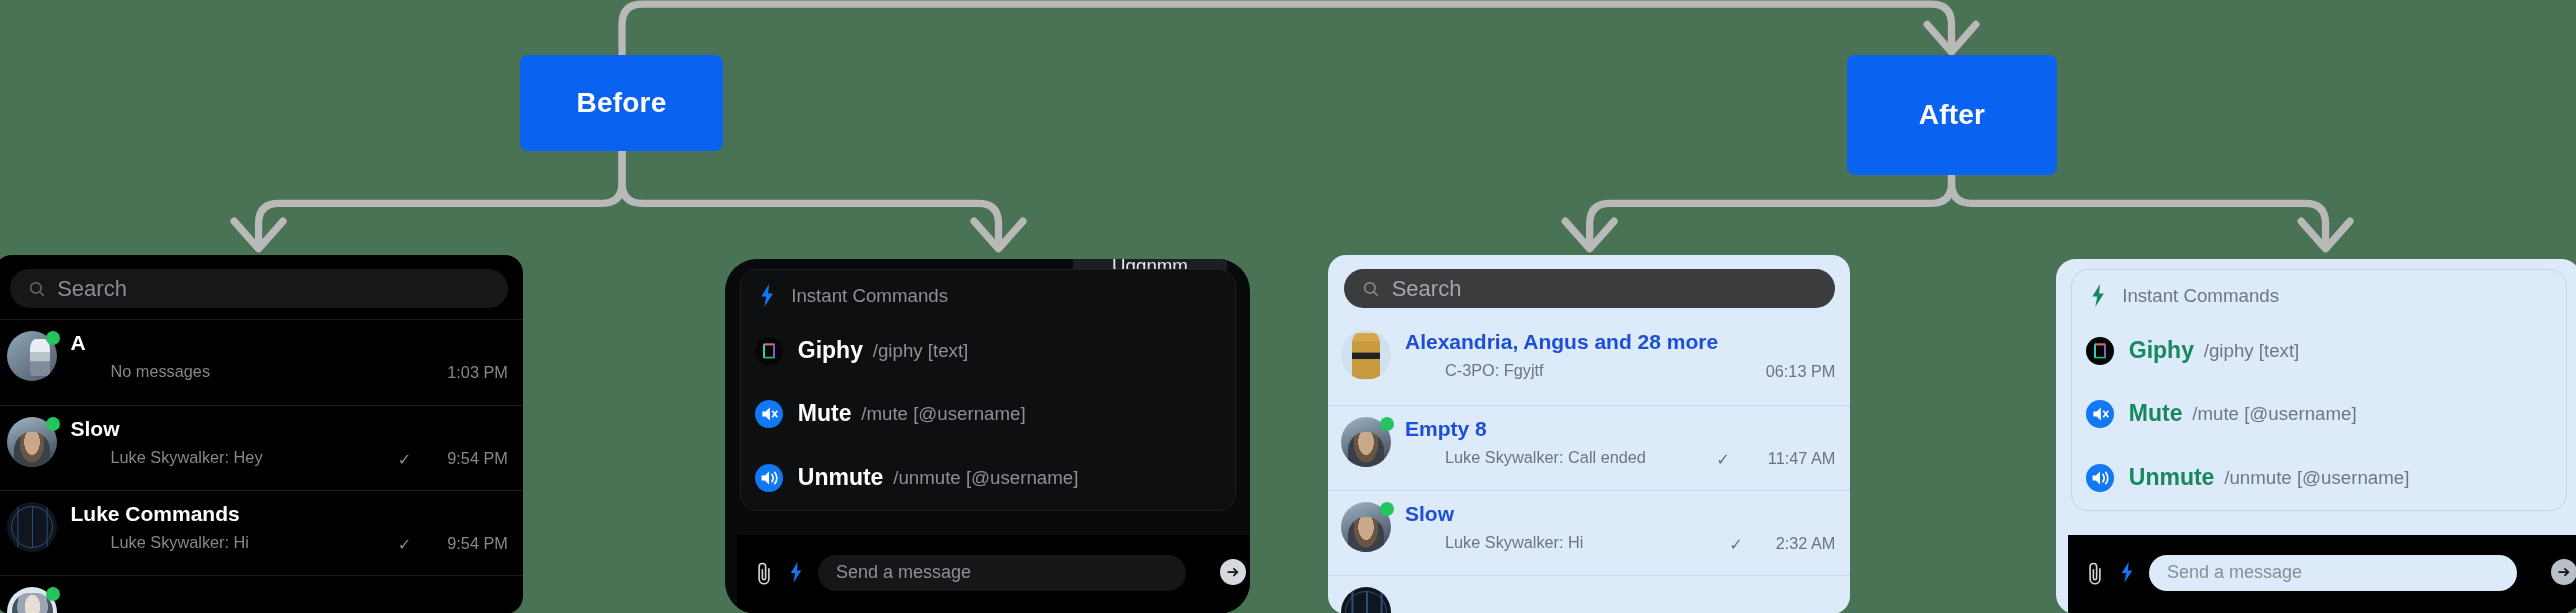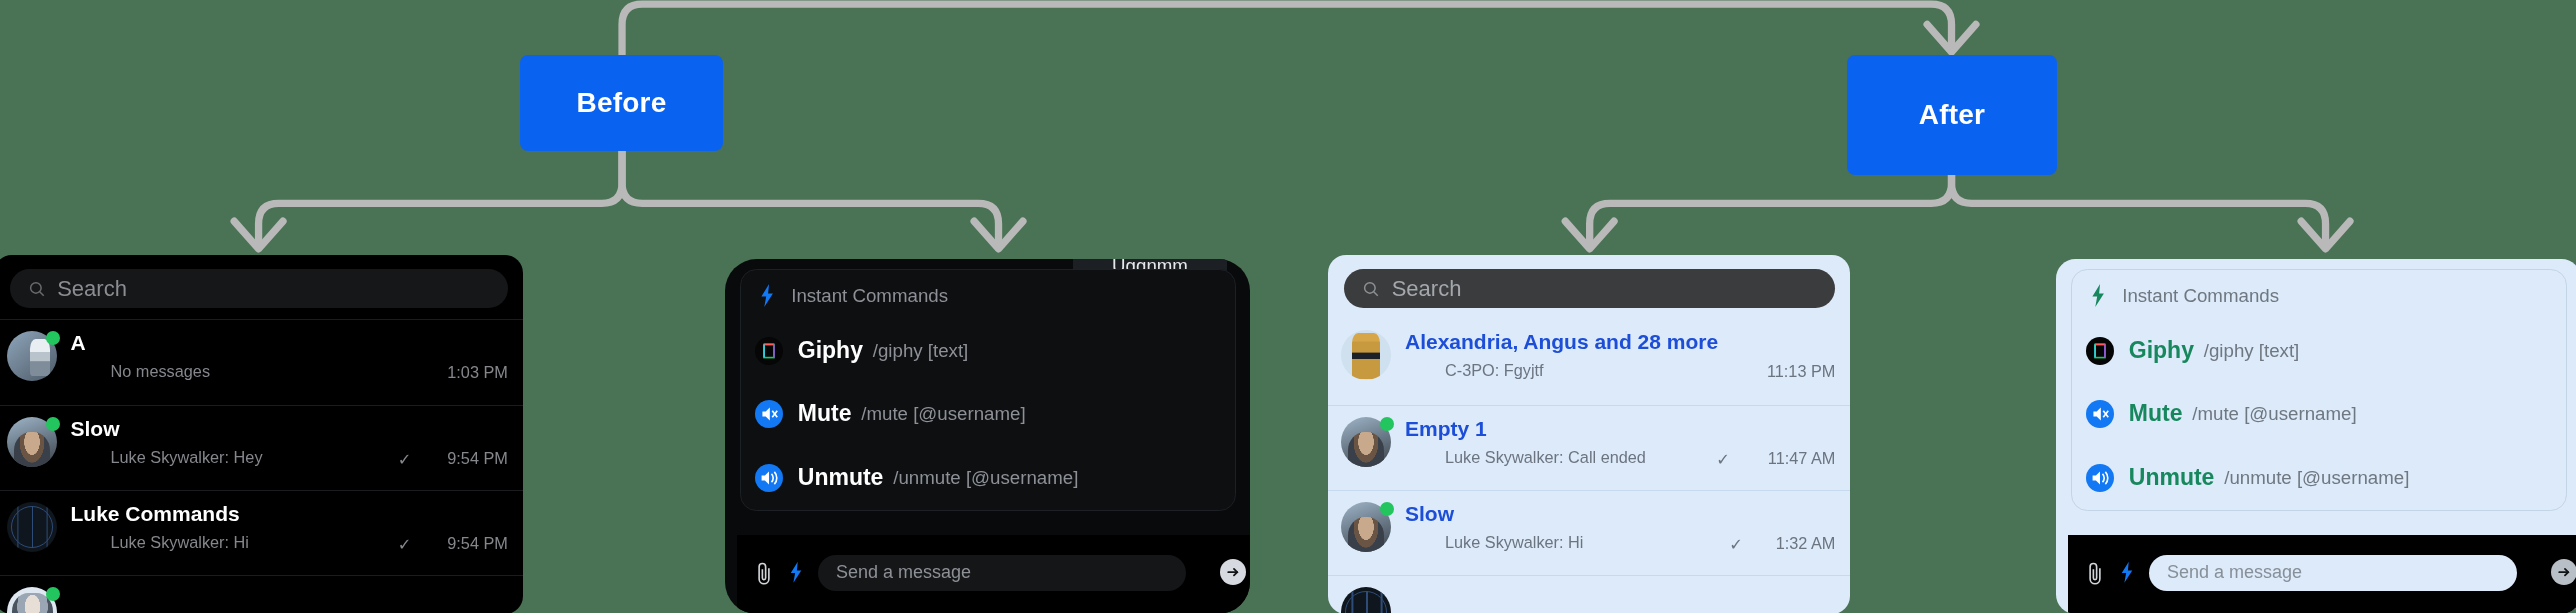--- a/index.html
+++ b/index.html
@@ -288,7 +288,7 @@
       <div class="av av-droid"></div>
       <div class="nm">Alexandria, Angus and 28 more</div>
       <div class="pv">C-3PO: Fgyjtf</div>
-      <div class="tm">11:13 PM</div>
+      <div class="tm">06:13 PM</div>
     </div>
 
     <div class="row light-row" style="top:150px;">

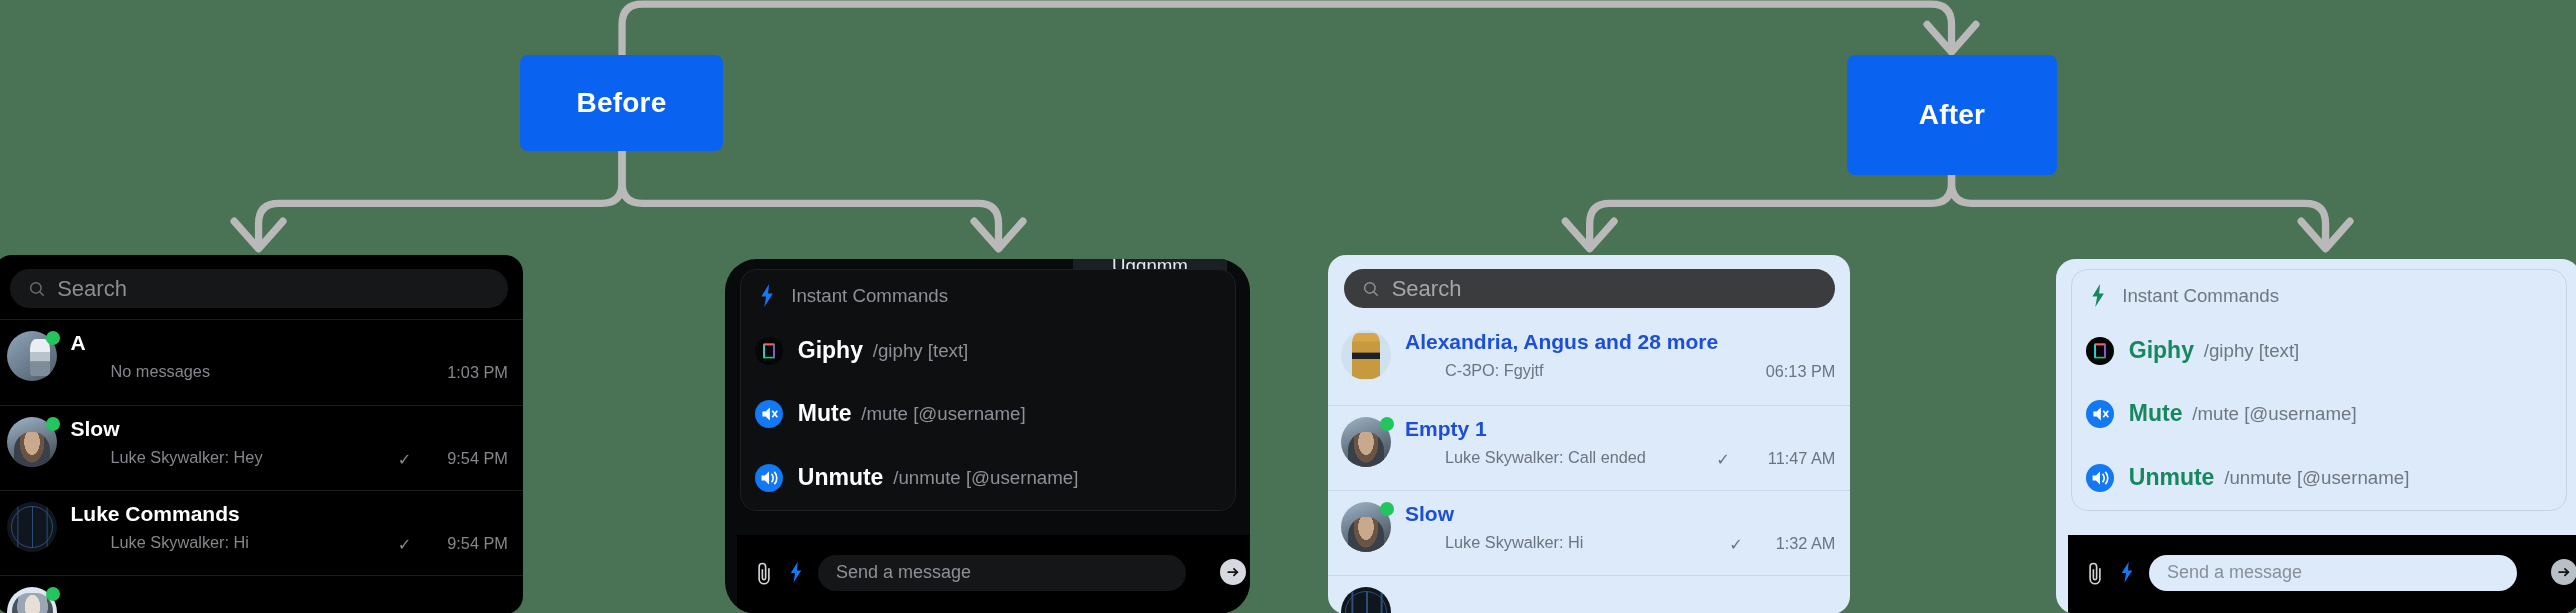--- a/index.html
+++ b/index.html
@@ -294,7 +294,7 @@
     <div class="row light-row" style="top:150px;">
       <div class="av av-leia"></div>
       <div class="dot"></div>
-      <div class="nm">Empty 1</div>
+      <div class="nm">Empty 8</div>
       <div class="pv">Luke Skywalker: Call ended</div>
       <div class="ck" style="right:120px;">✓</div>
       <div class="tm">11:47 AM</div>

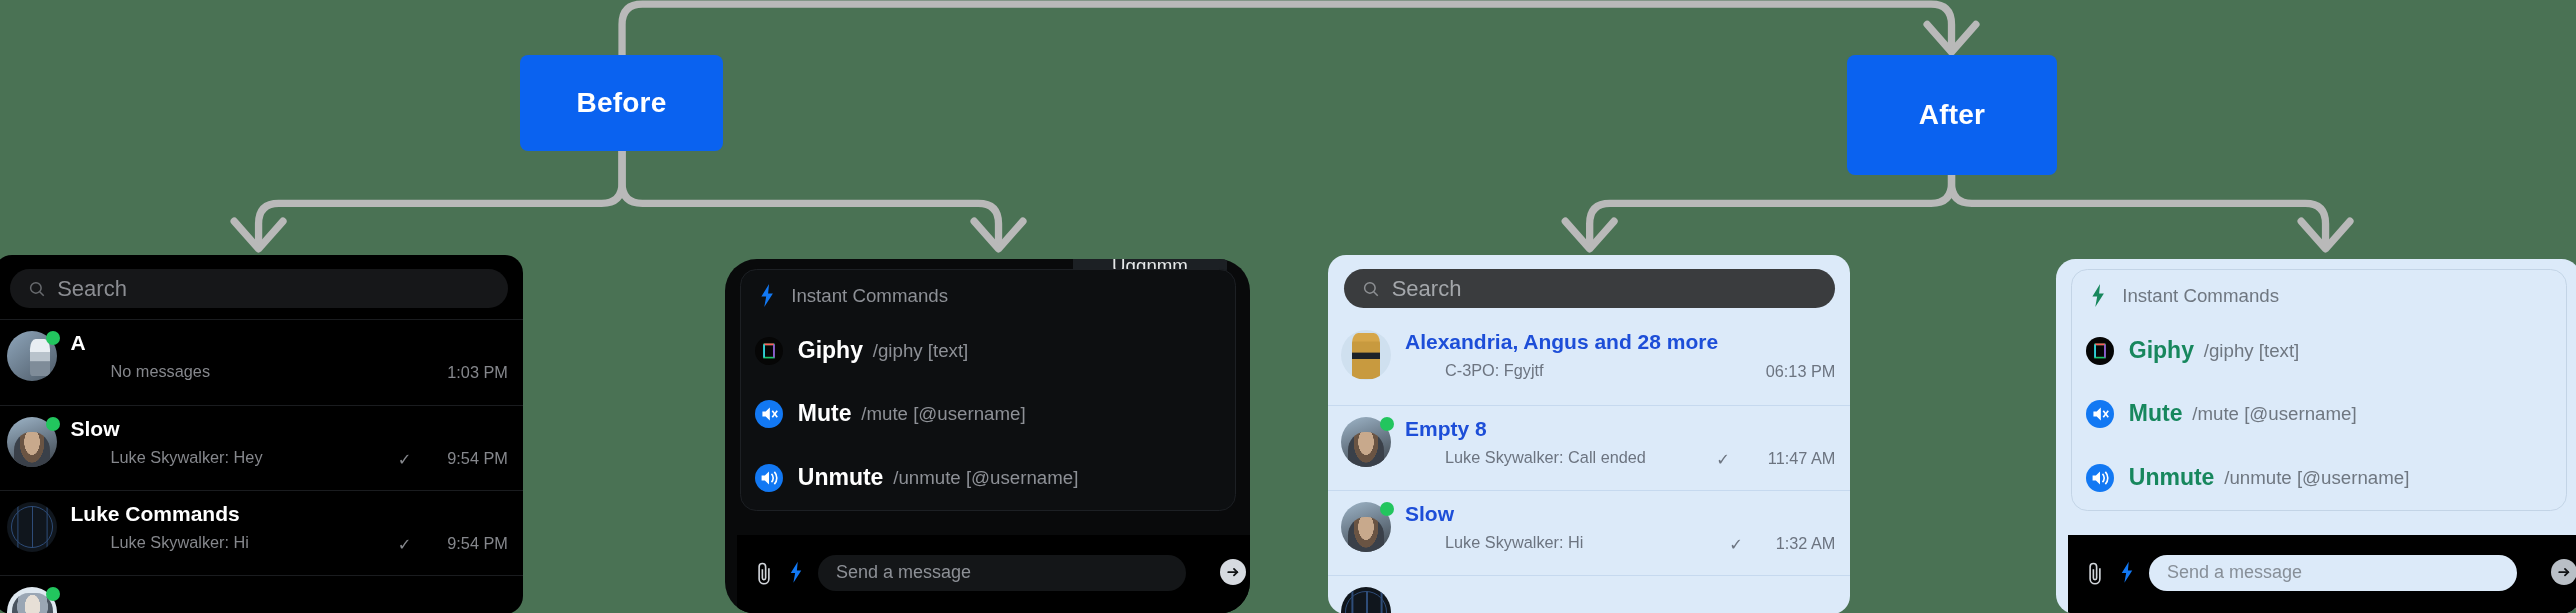--- a/index.html
+++ b/index.html
@@ -306,7 +306,7 @@
       <div class="nm">Slow</div>
       <div class="pv">Luke Skywalker: Hi</div>
       <div class="ck" style="right:107px;">✓</div>
-      <div class="tm">1:32 AM</div>
+      <div class="tm">2:32 AM</div>
     </div>
 
     <div class="row light-row" style="top:320px;">

